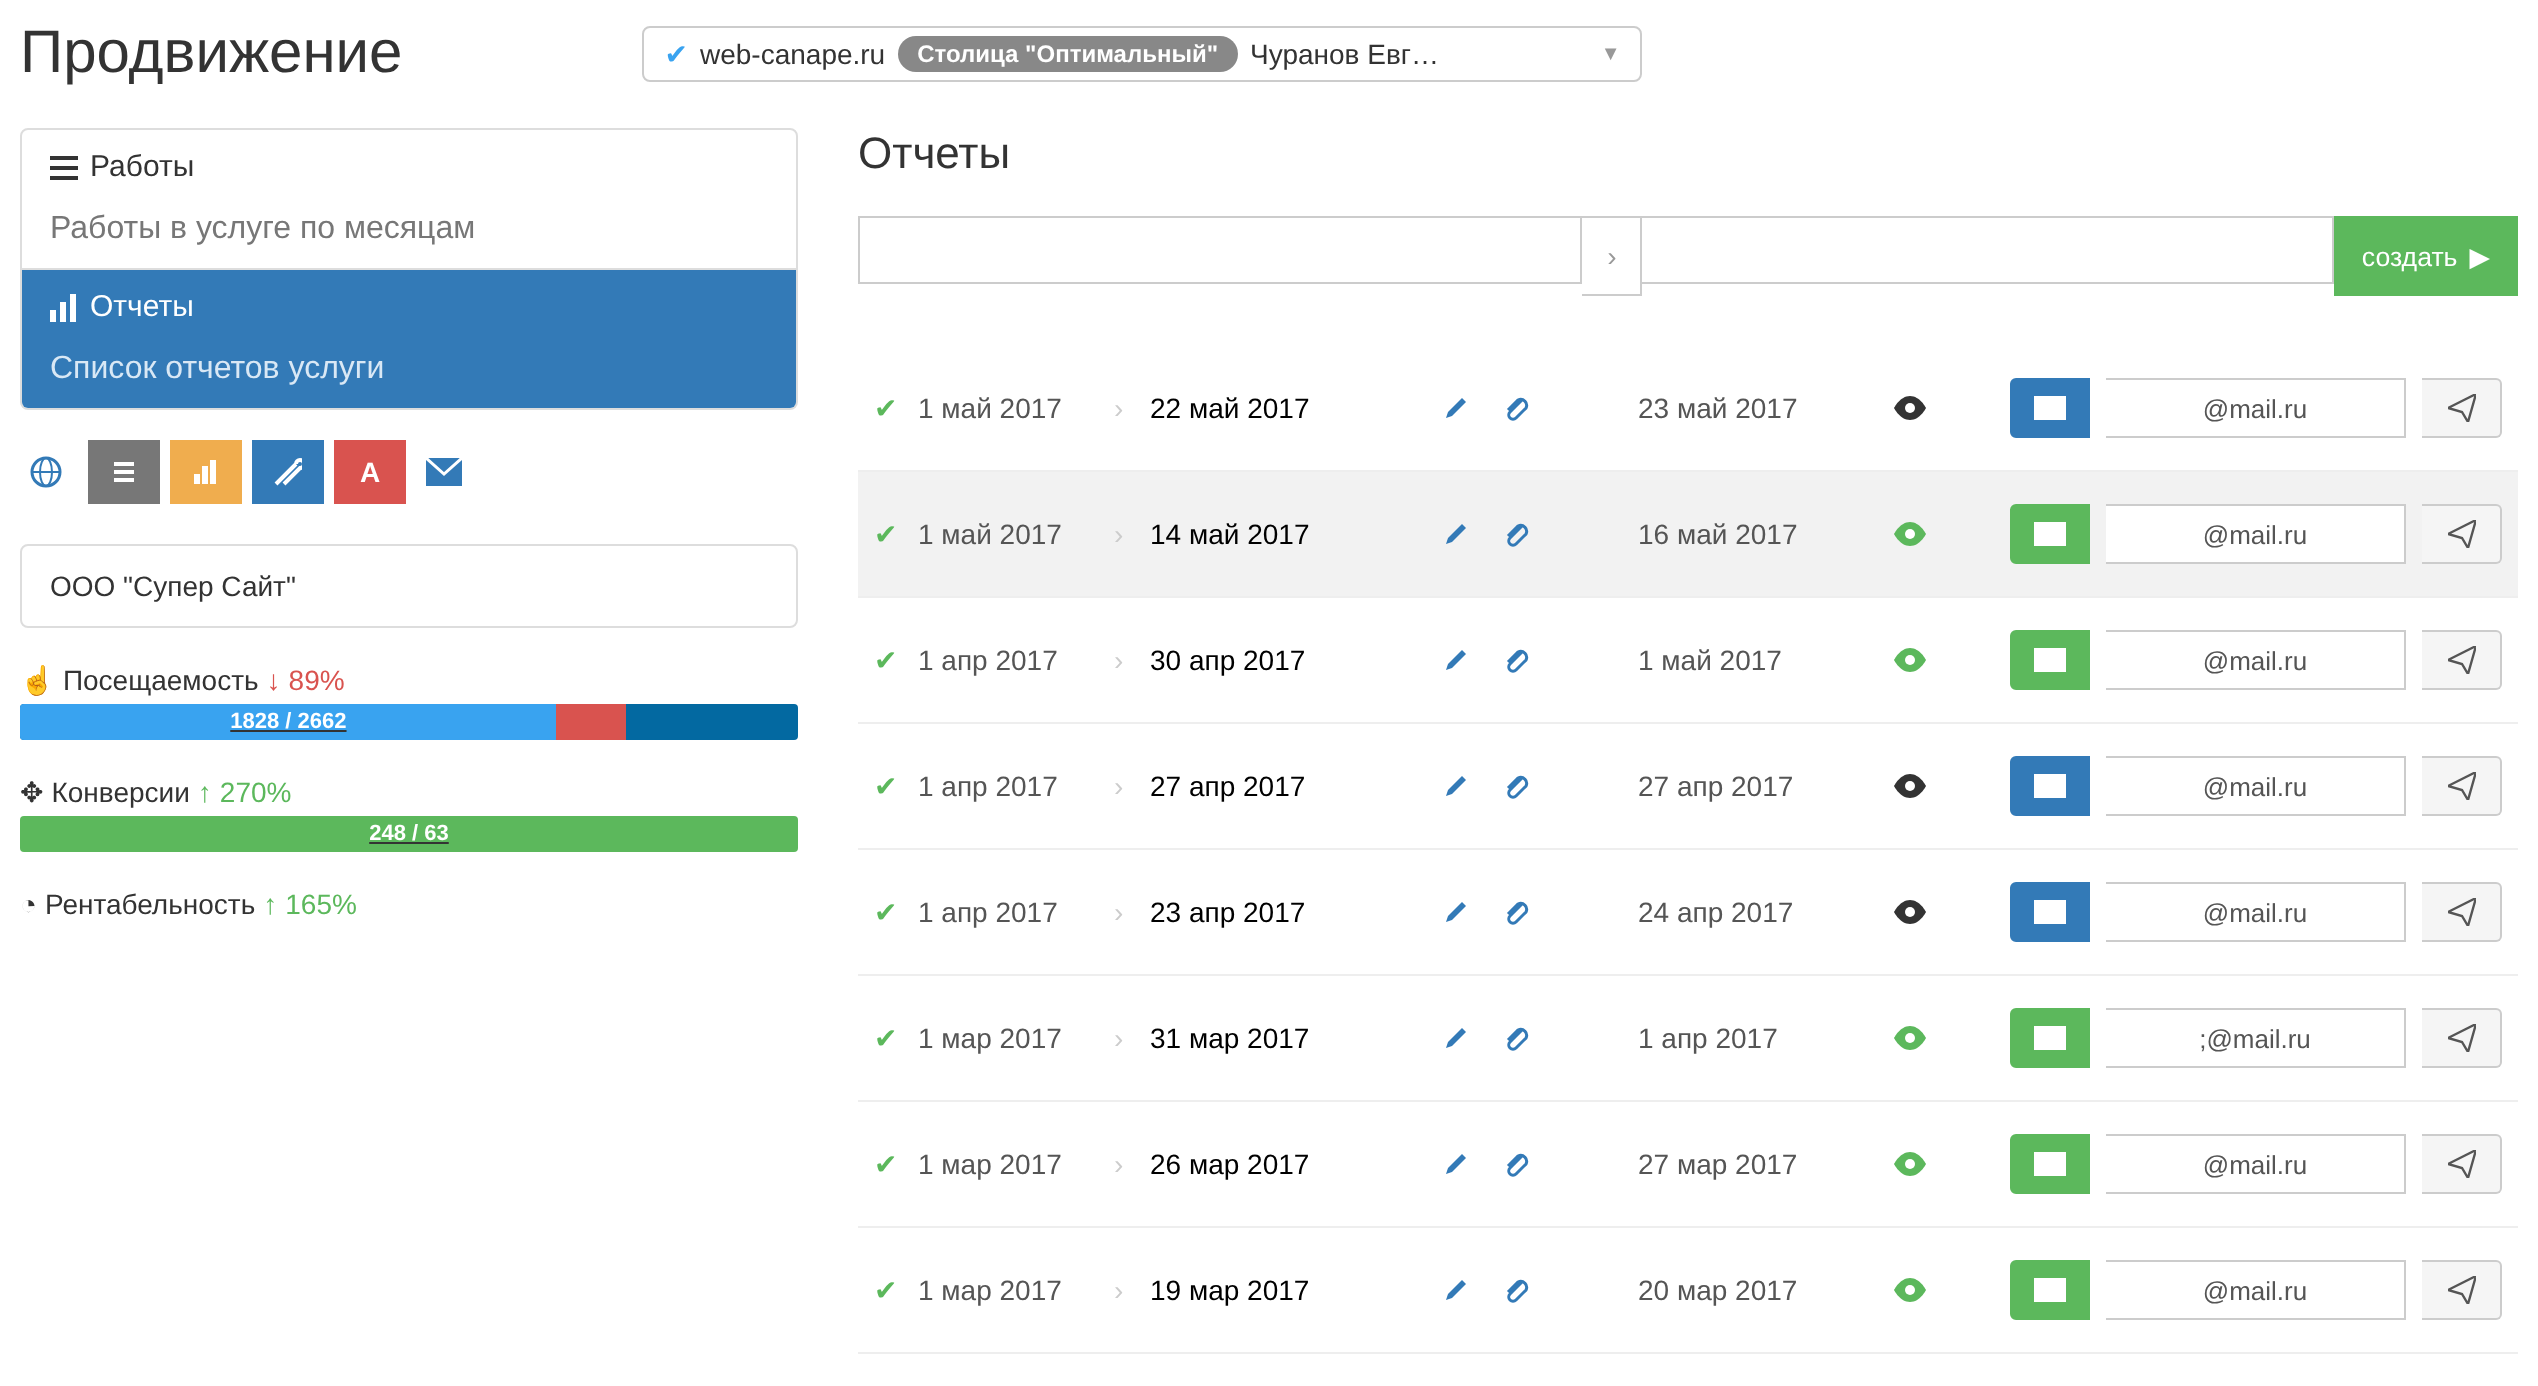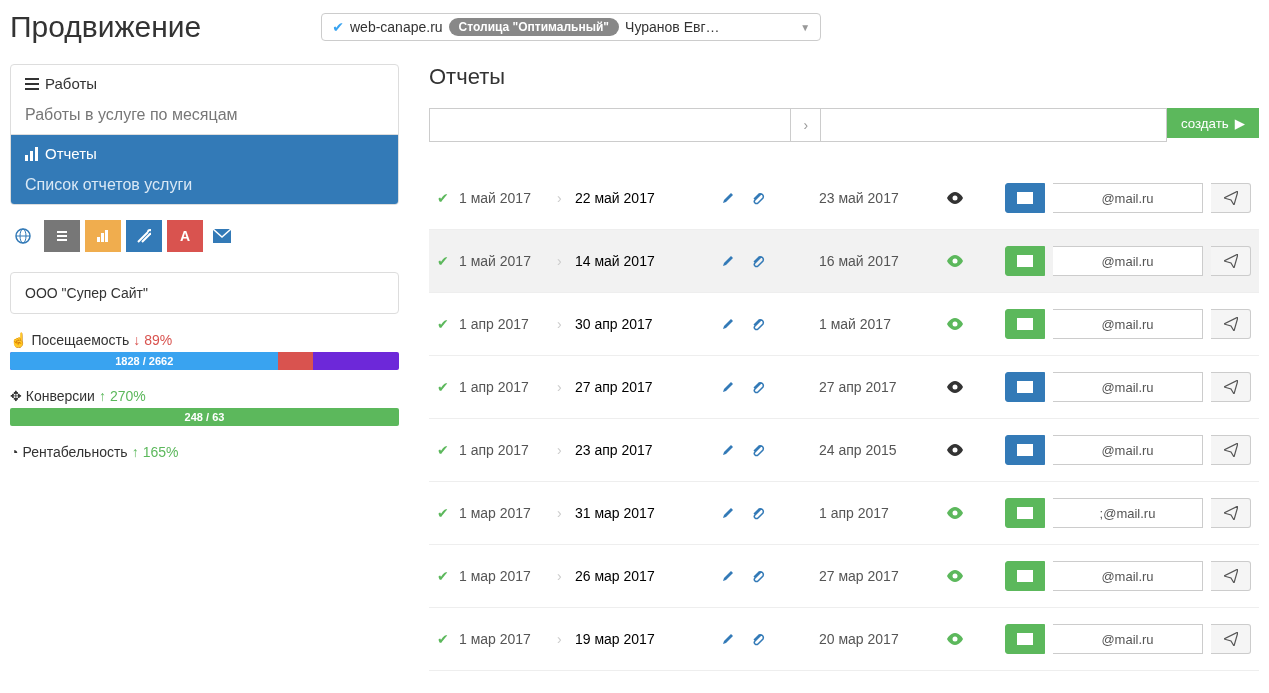--- a/index.html
+++ b/index.html
@@ -57,7 +57,7 @@
 .create-input { flex: 2; border: 1px solid #ccc; height: 34px; padding: 0 8px; }
 .create-arrow { width: 30px; border: 1px solid #ccc; border-left: none; display: flex; align-items: center; justify-content: center; color: #999; }
 .create-spacer { flex: 2; border: 1px solid #ccc; border-left: none; height: 34px; }
-.create-btn { background: #5cb85c; color: #fff; border: none; height: 30px; padding: 0 14px; display: flex; align-items: center; gap: 6px; cursor: pointer; }
+.create-btn { background: #5cb85c; color: #fff; border: none; height: 40px; padding: 0 14px; display: flex; align-items: center; gap: 6px; cursor: pointer; }
 
 .report-row { display: flex; align-items: center; padding: 16px 8px; border-bottom: 1px solid #eee; gap: 8px; }
 .report-row.highlight { background: #f2f2f2; }

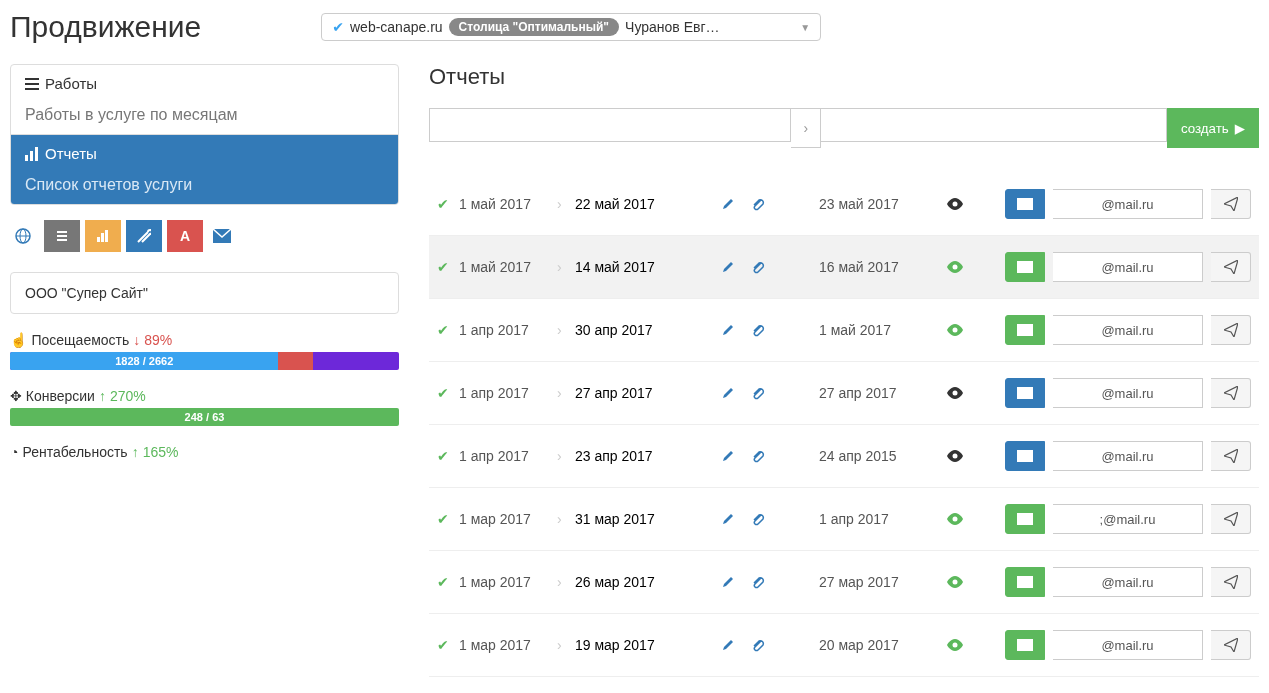--- a/index.html
+++ b/index.html
@@ -47,7 +47,7 @@
 .stat-header .arrow-up { color: #5cb85c; font-weight: bold; }
 .stat-header .pct-down { color: #d9534f; }
 .stat-header .pct-up { color: #5cb85c; }
-.bar { height: 18px; background: #6d28d9; border-radius: 2px; overflow: hidden; display: flex; position: relative; }
+.bar { height: 18px; background: #0369a1; border-radius: 2px; overflow: hidden; display: flex; position: relative; text-decoration: underline; }
 .bar-seg-blue { background: #39a3f0; height: 100%; display: flex; align-items: center; justify-content: center; color: #fff; font-size: 11px; font-weight: bold; }
 .bar-seg-red { background: #d9534f; height: 100%; }
 .bar-seg-green { background: #5cb85c; height: 100%; display: flex; align-items: center; justify-content: center; color: #fff; font-size: 11px; font-weight: bold; }

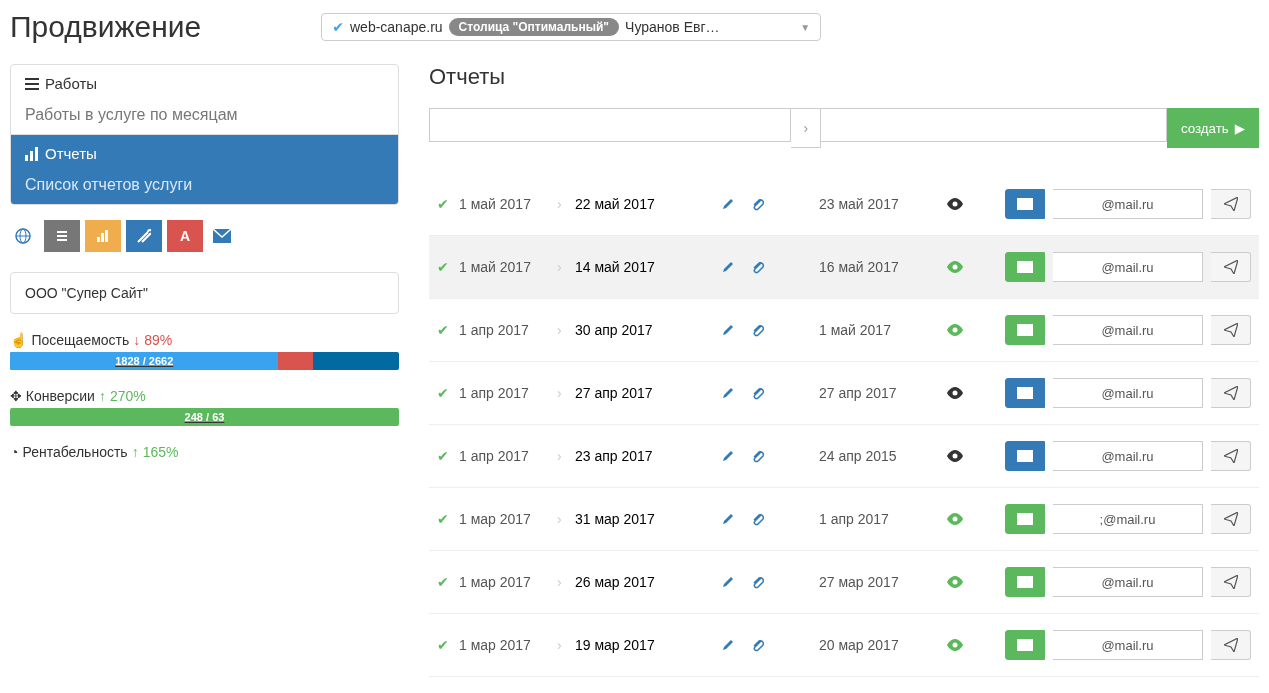--- a/index.html
+++ b/index.html
@@ -394,7 +394,7 @@
               </svg>
             </span>
             <span class="rr-gap"></span>
-            <span class="rr-date3">24 апр 2015</span>
+            <span class="rr-date3">24 апр 2017</span>
             <span class="rr-eye ">
               <svg width="16" height="12" viewBox="0 0 16 12">
                 <path d="M8 0 C3 0 0 6 0 6 s3 6 8 6 s8-6 8-6 S13 0 8 0 Z" fill="#333"></path>

